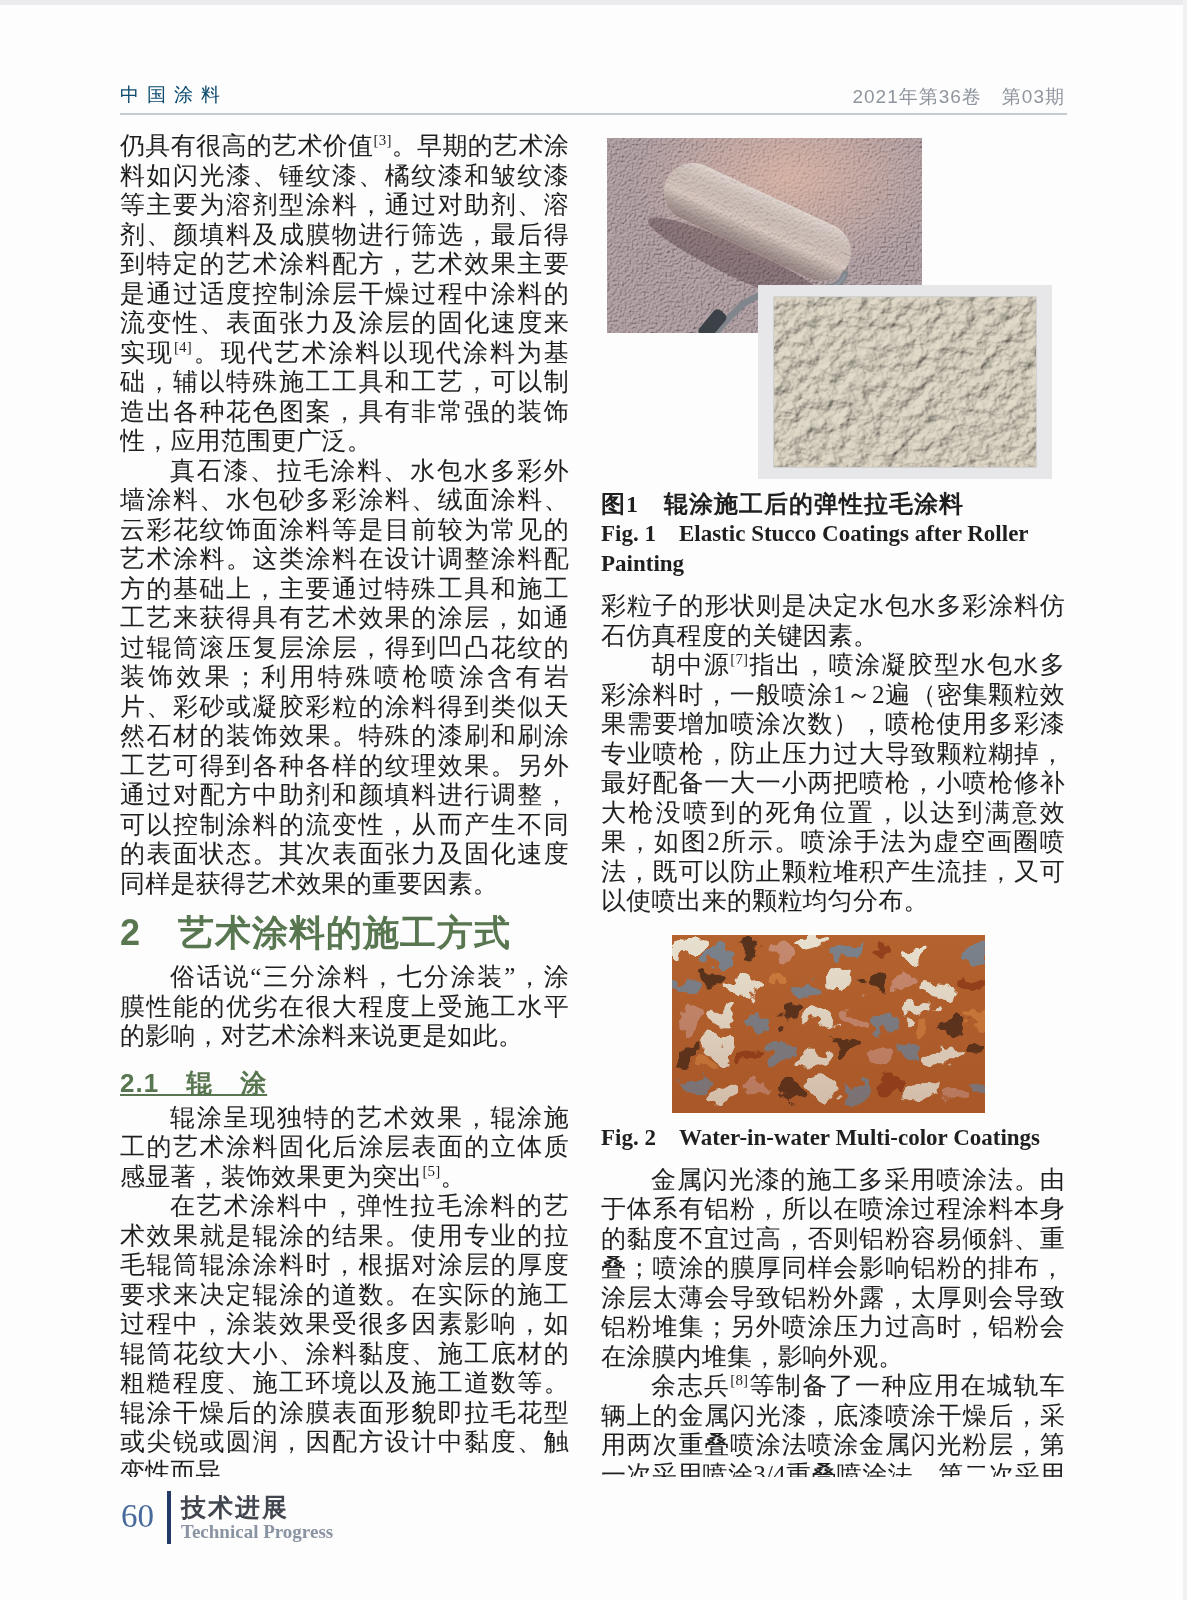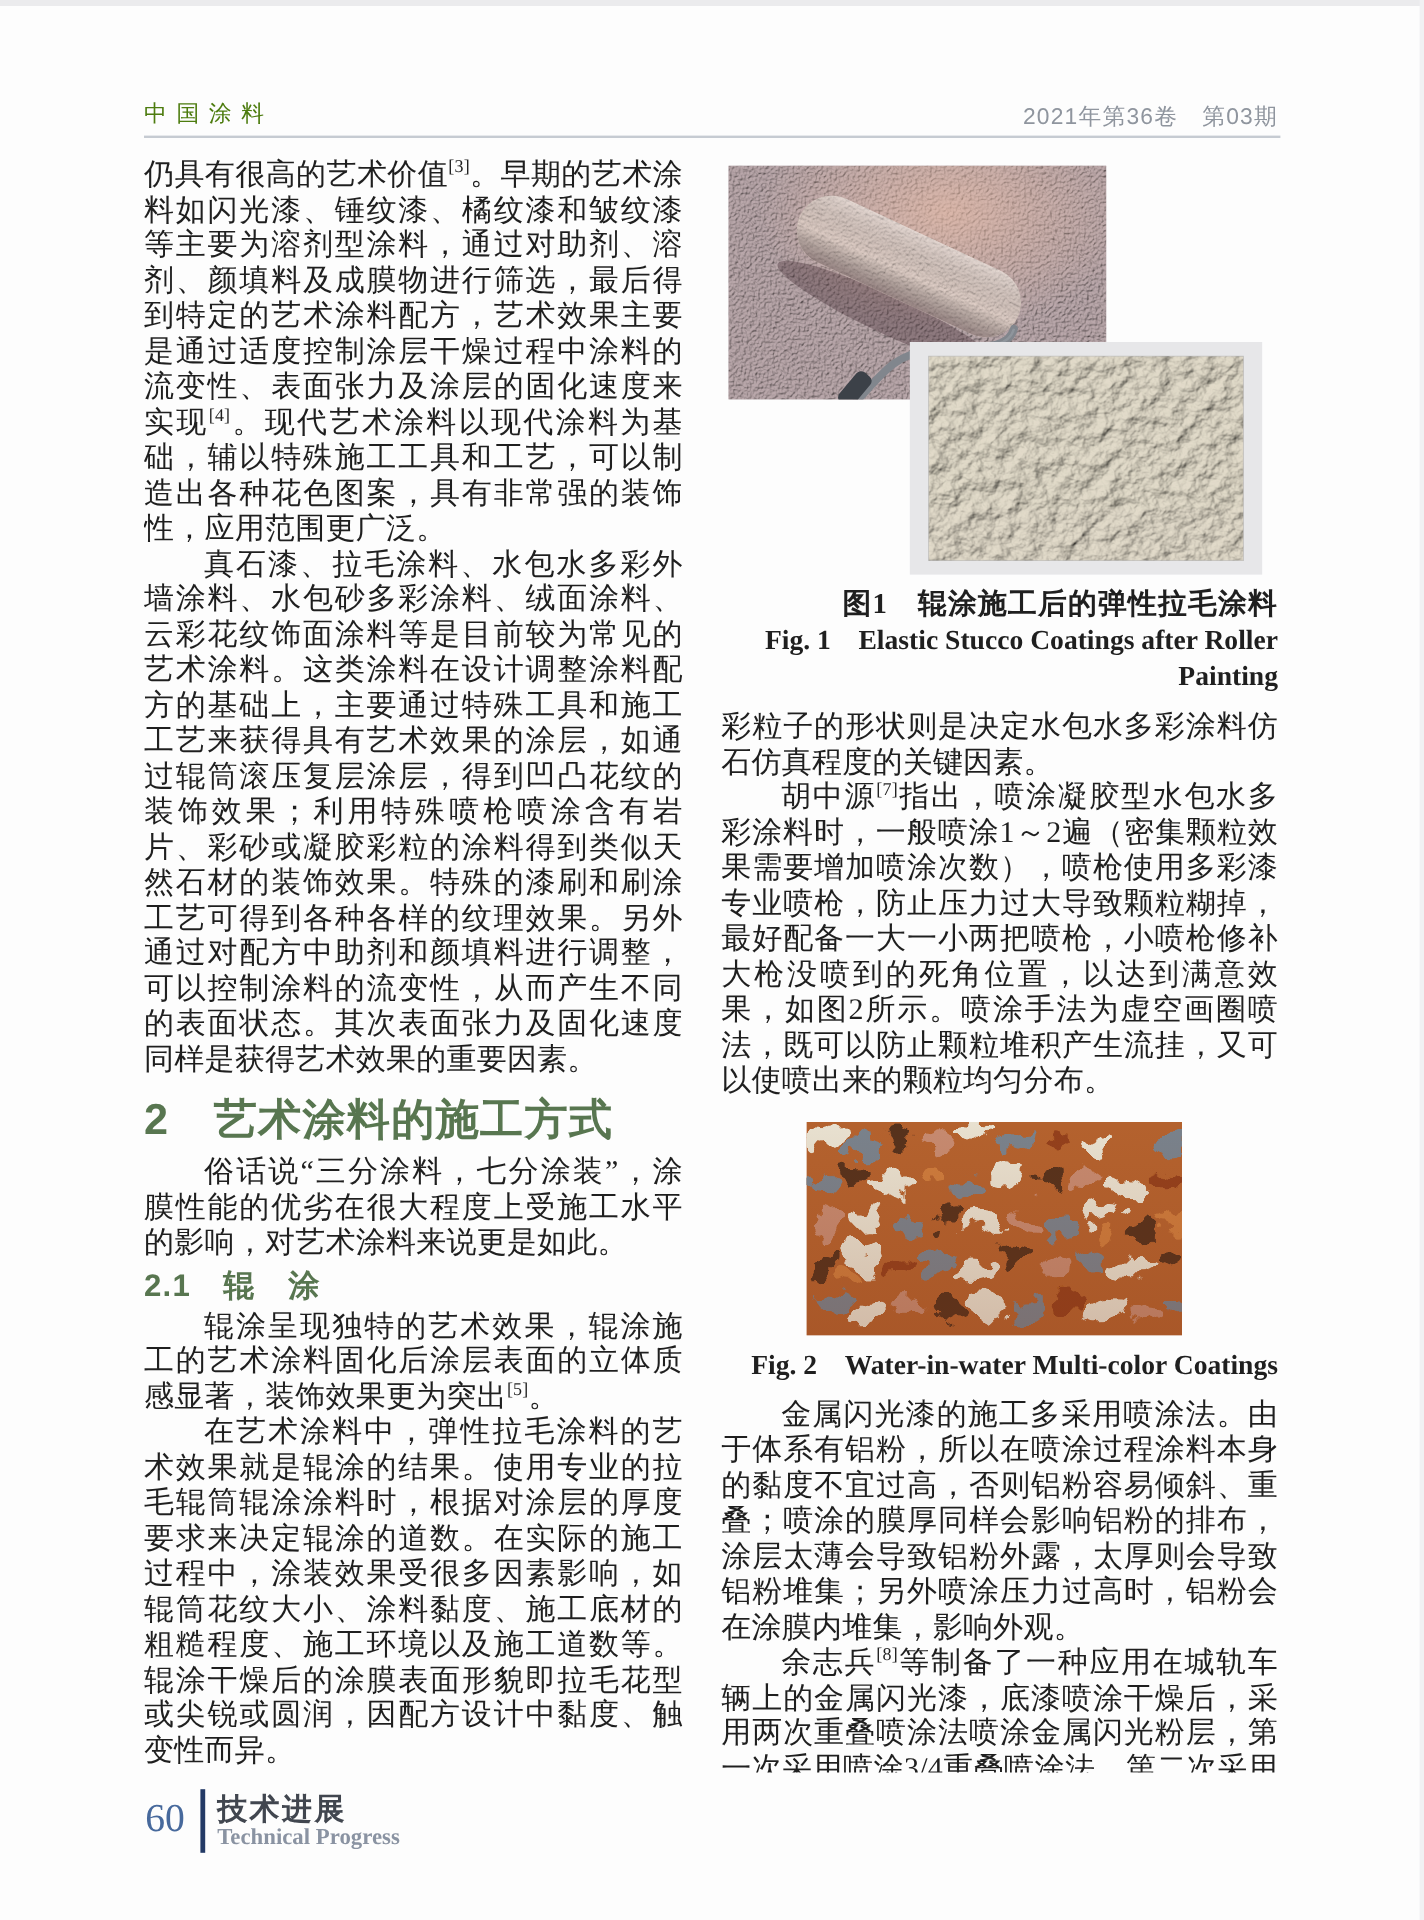--- a/index.html
+++ b/index.html
@@ -14,7 +14,7 @@
   
   .hdr-journal{
     position:absolute;left:120px;top:82px;font-size:19px;letter-spacing:8px;
-    color:#4d7c0f;font-family:"Liberation Sans","DejaVu Sans",sans-serif;
+    color:#0c4a6e;font-family:"Liberation Sans","DejaVu Sans",sans-serif;
   }
   .hdr-issue{
     position:absolute;right:122px;top:84px;font-size:19px;letter-spacing:1px;

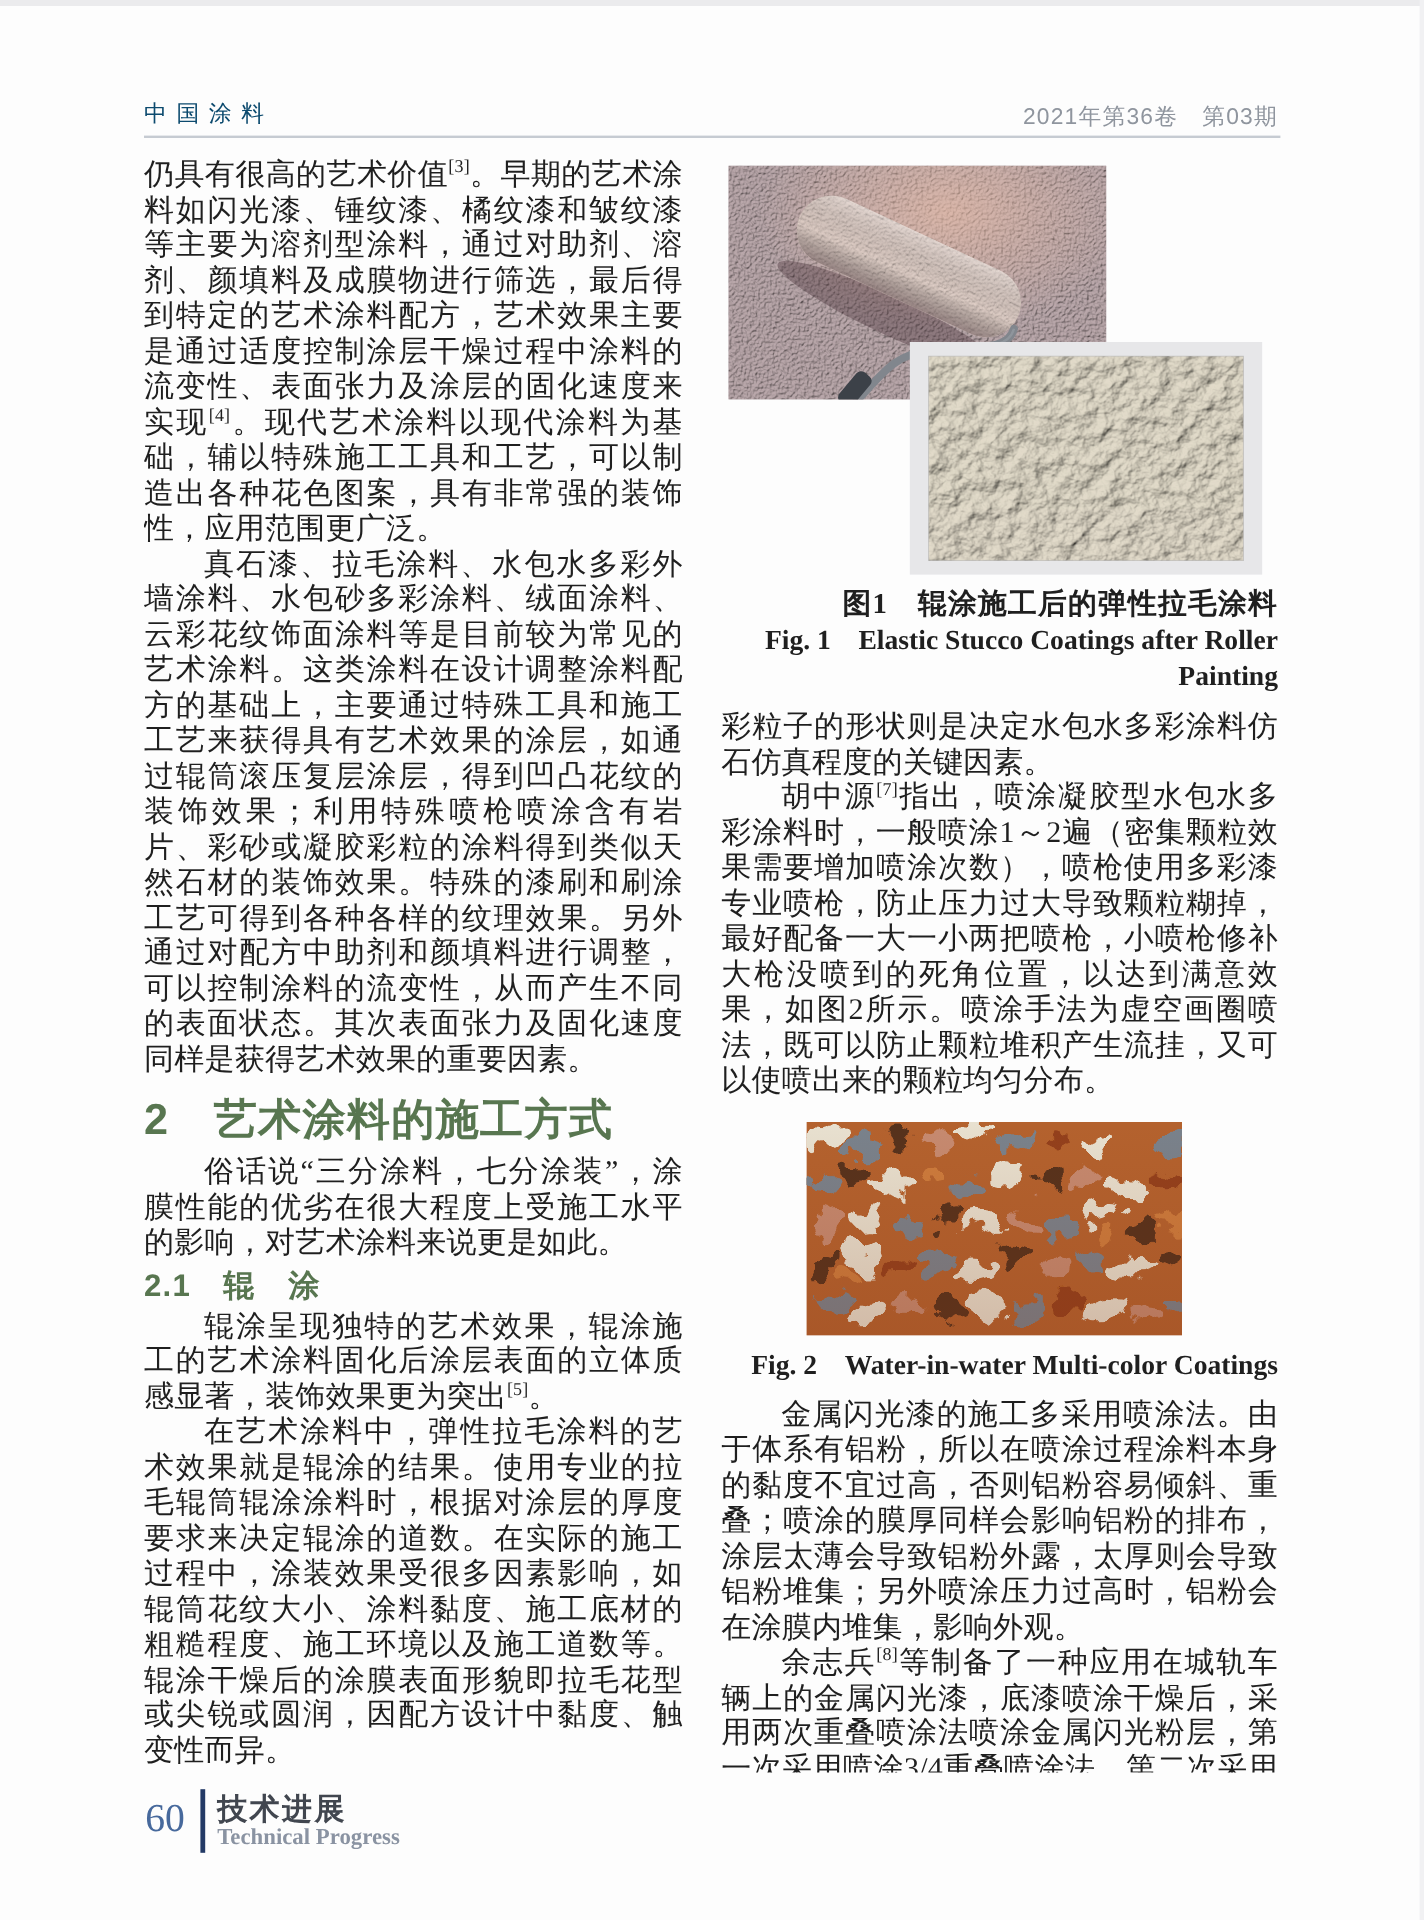--- a/index.html
+++ b/index.html
@@ -50,7 +50,7 @@
   .photo-b{position:absolute;left:157px;top:154px;width:294px;height:194px;}
   .fig2-wrap{position:relative;width:464px;height:178px;margin-top:19px;}
   .photo-c{position:absolute;left:71px;top:0;width:313px;height:178px;}
-  .caption{margin-top:10px;text-align:right;}
+  .caption{margin-top:10px;text-align:left;}
   .caption .cn{font-size:24px;line-height:30px;font-weight:bold;letter-spacing:1px;}
   .caption .en{font-size:23px;line-height:30px;font-weight:bold;}
   .para-gap{margin-top:12px !important;}

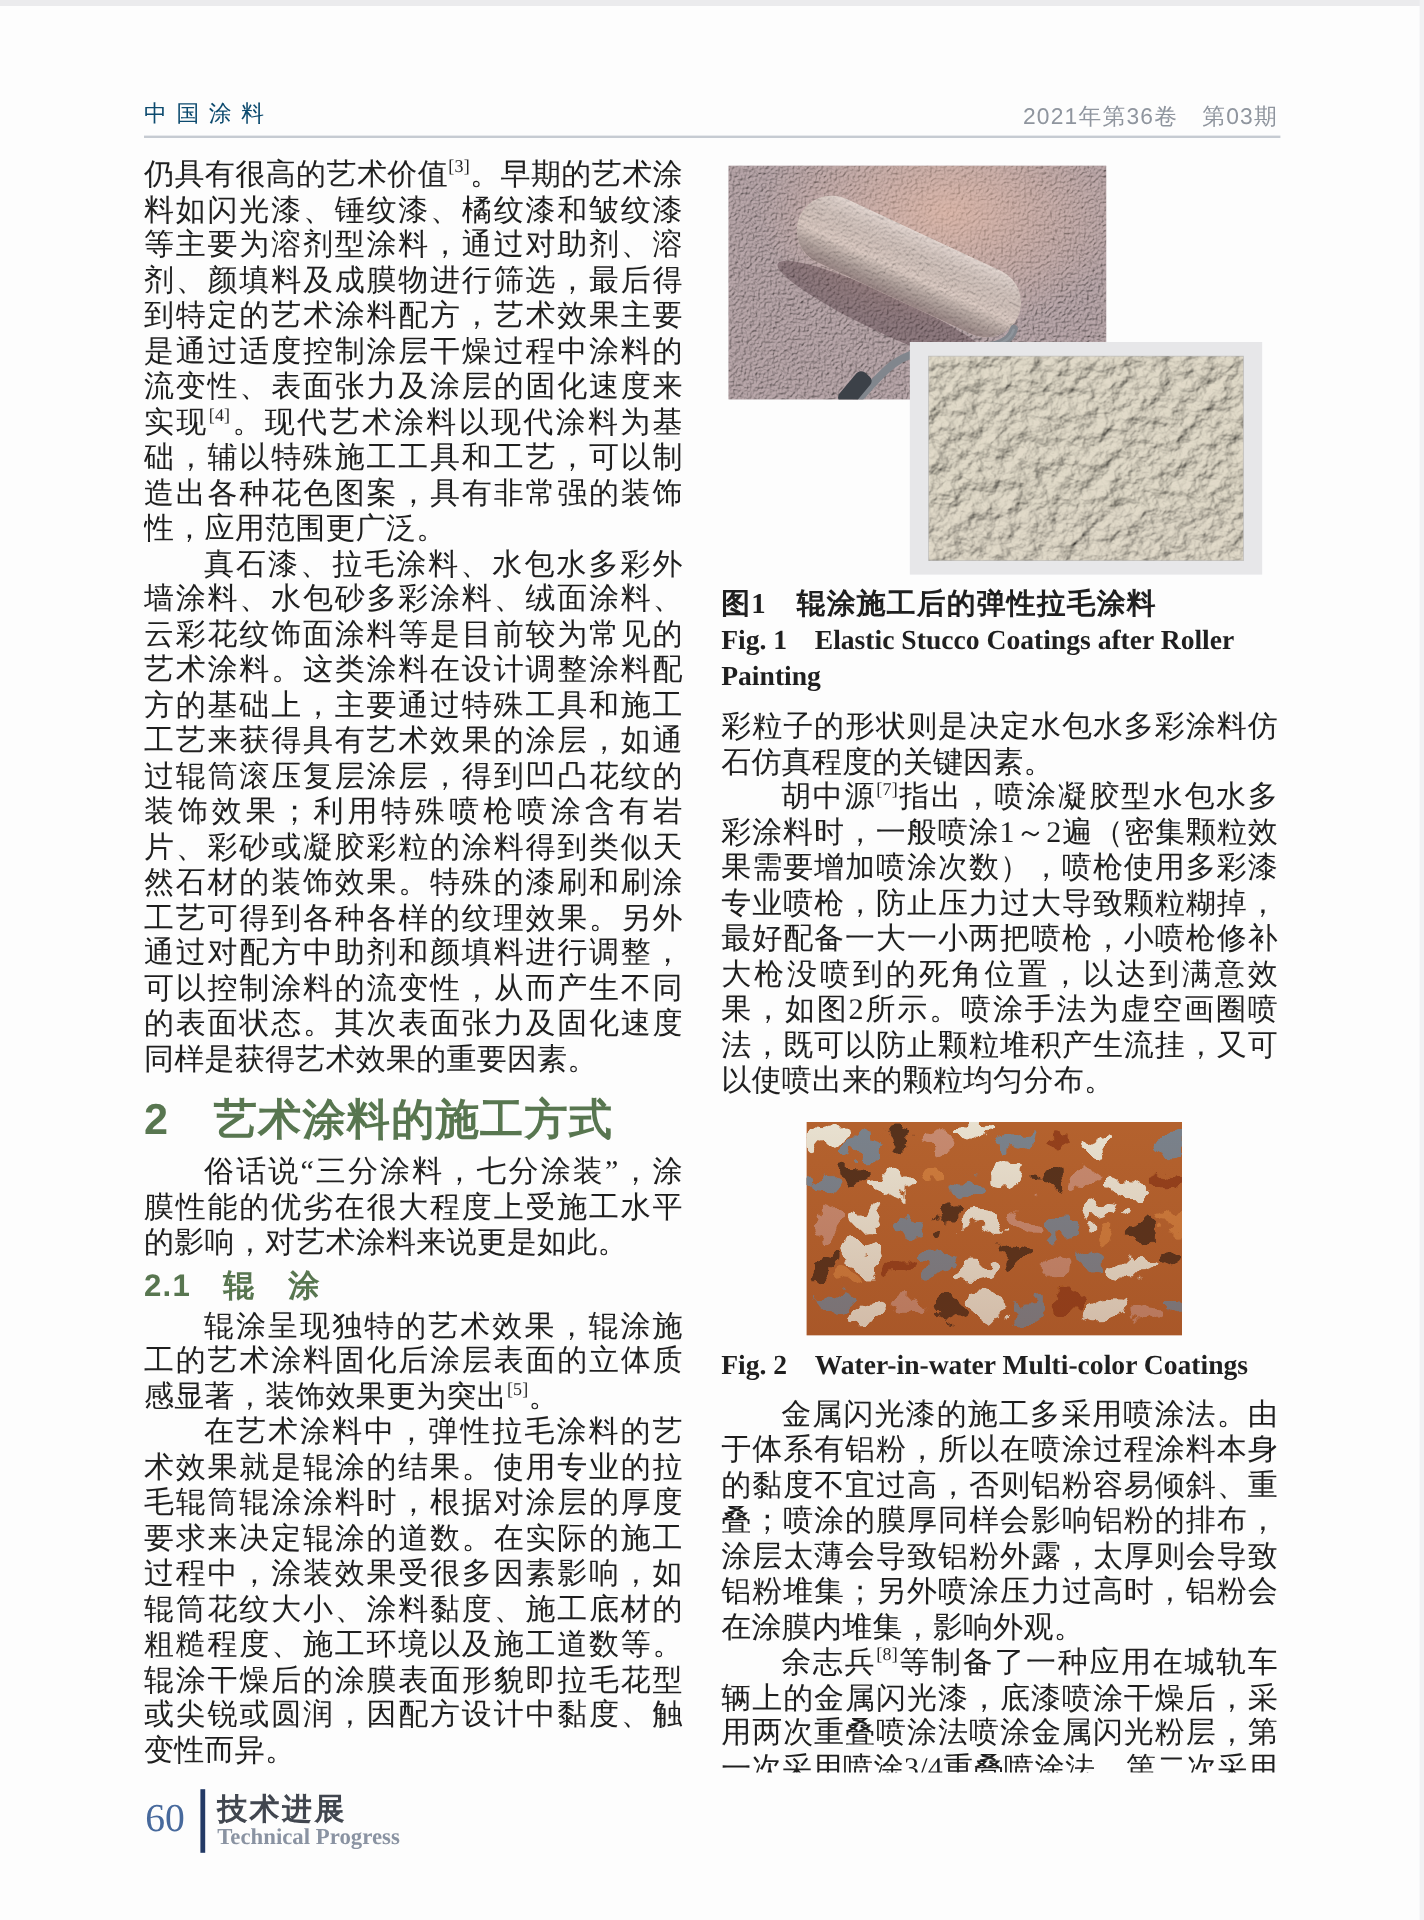--- a/index.html
+++ b/index.html
@@ -39,9 +39,9 @@
     letter-spacing:1px;text-indent:0;
   }
   h3.subsec{
-    margin:4px 0 4px 0;font-size:26px;line-height:32px;font-weight:bold;
+    margin:16px 0 4px 0;font-size:26px;line-height:32px;font-weight:bold;
     color:#587650;font-family:"Liberation Sans","DejaVu Sans",sans-serif;
-    letter-spacing:1px;text-indent:0;
+    letter-spacing:1px;text-indent:0;text-decoration:underline;
   }
 
   

